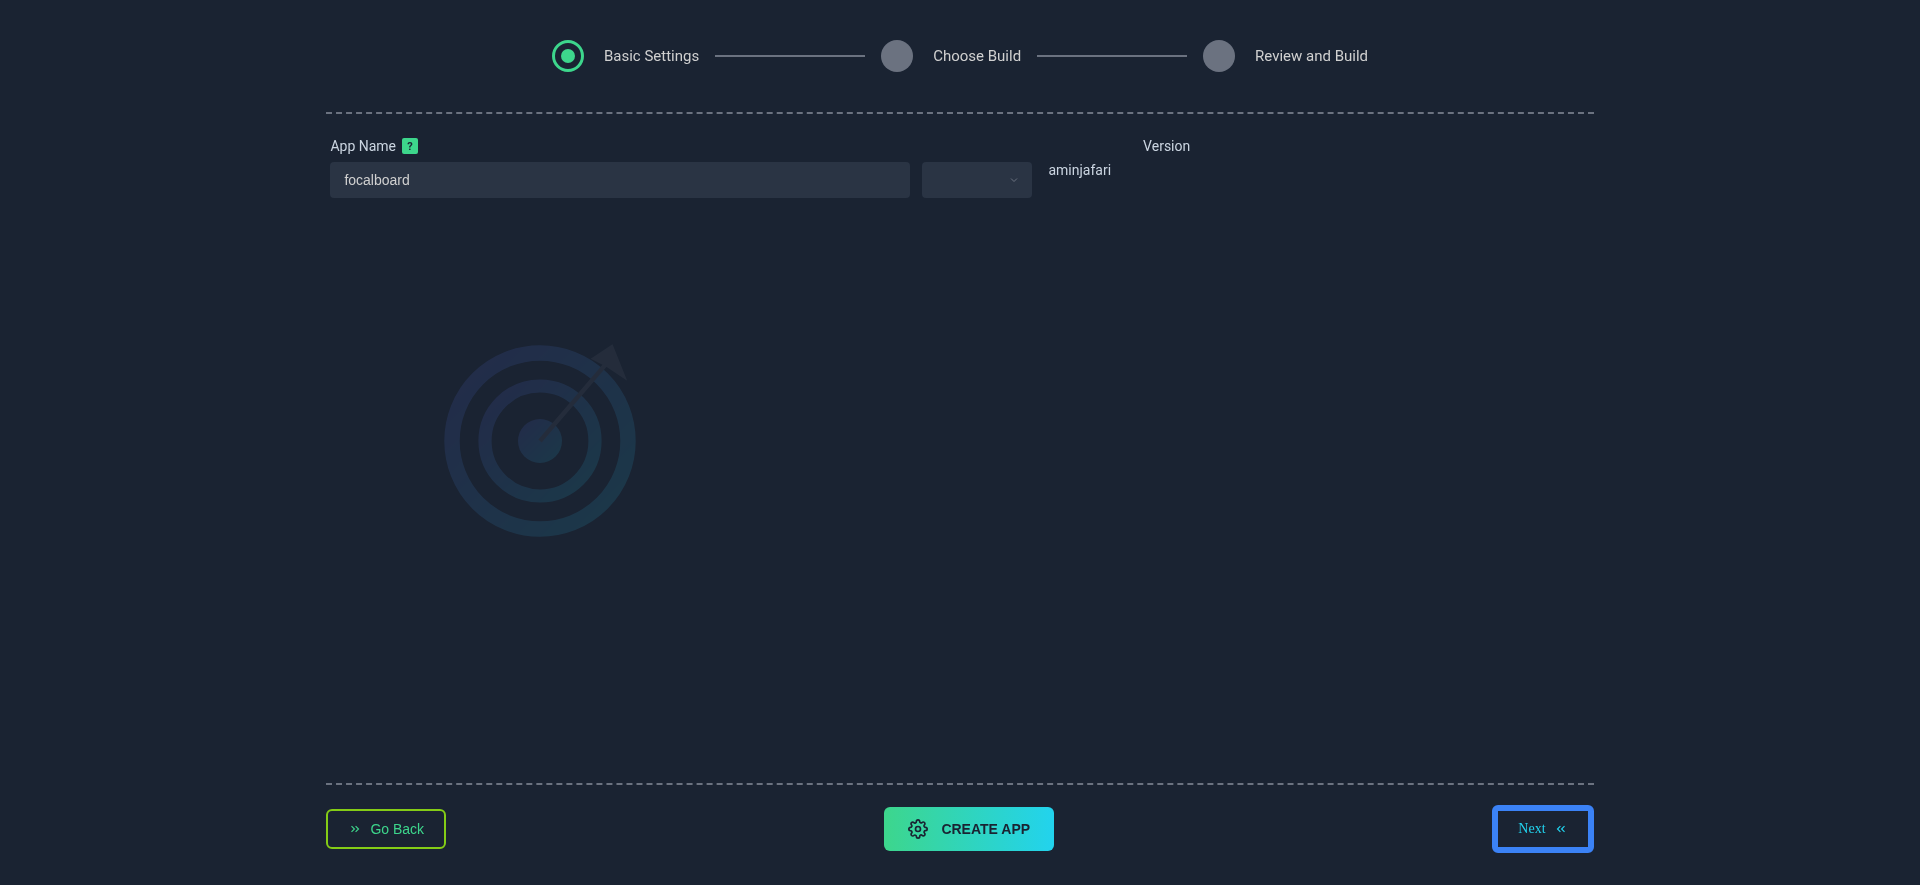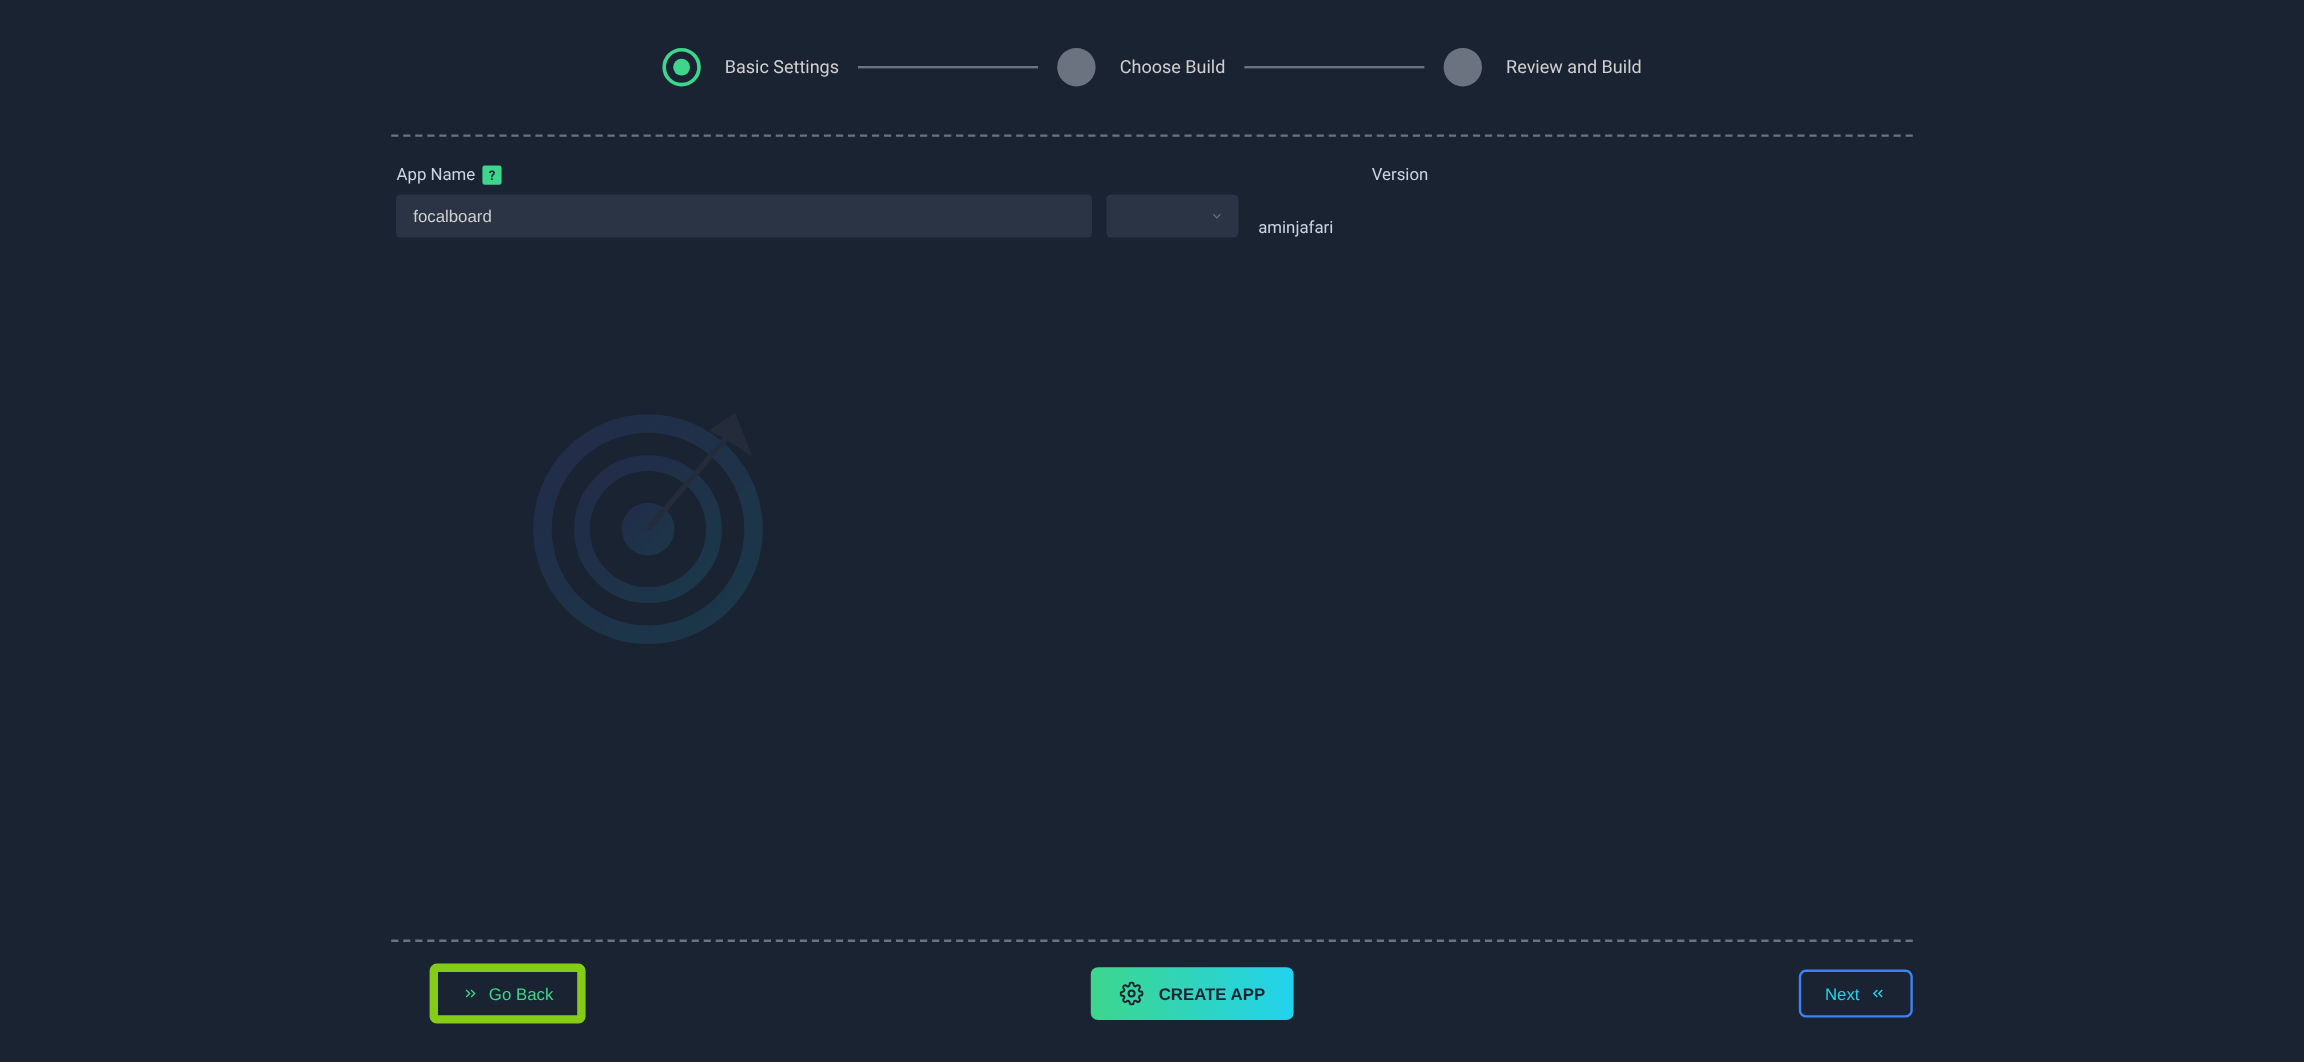--- a/index.html
+++ b/index.html
@@ -133,7 +133,7 @@
     
     .input-row {
       display: flex;
-      align-items: flex-end;
+      align-items: flex-start;
       gap: 12px;
     }
     

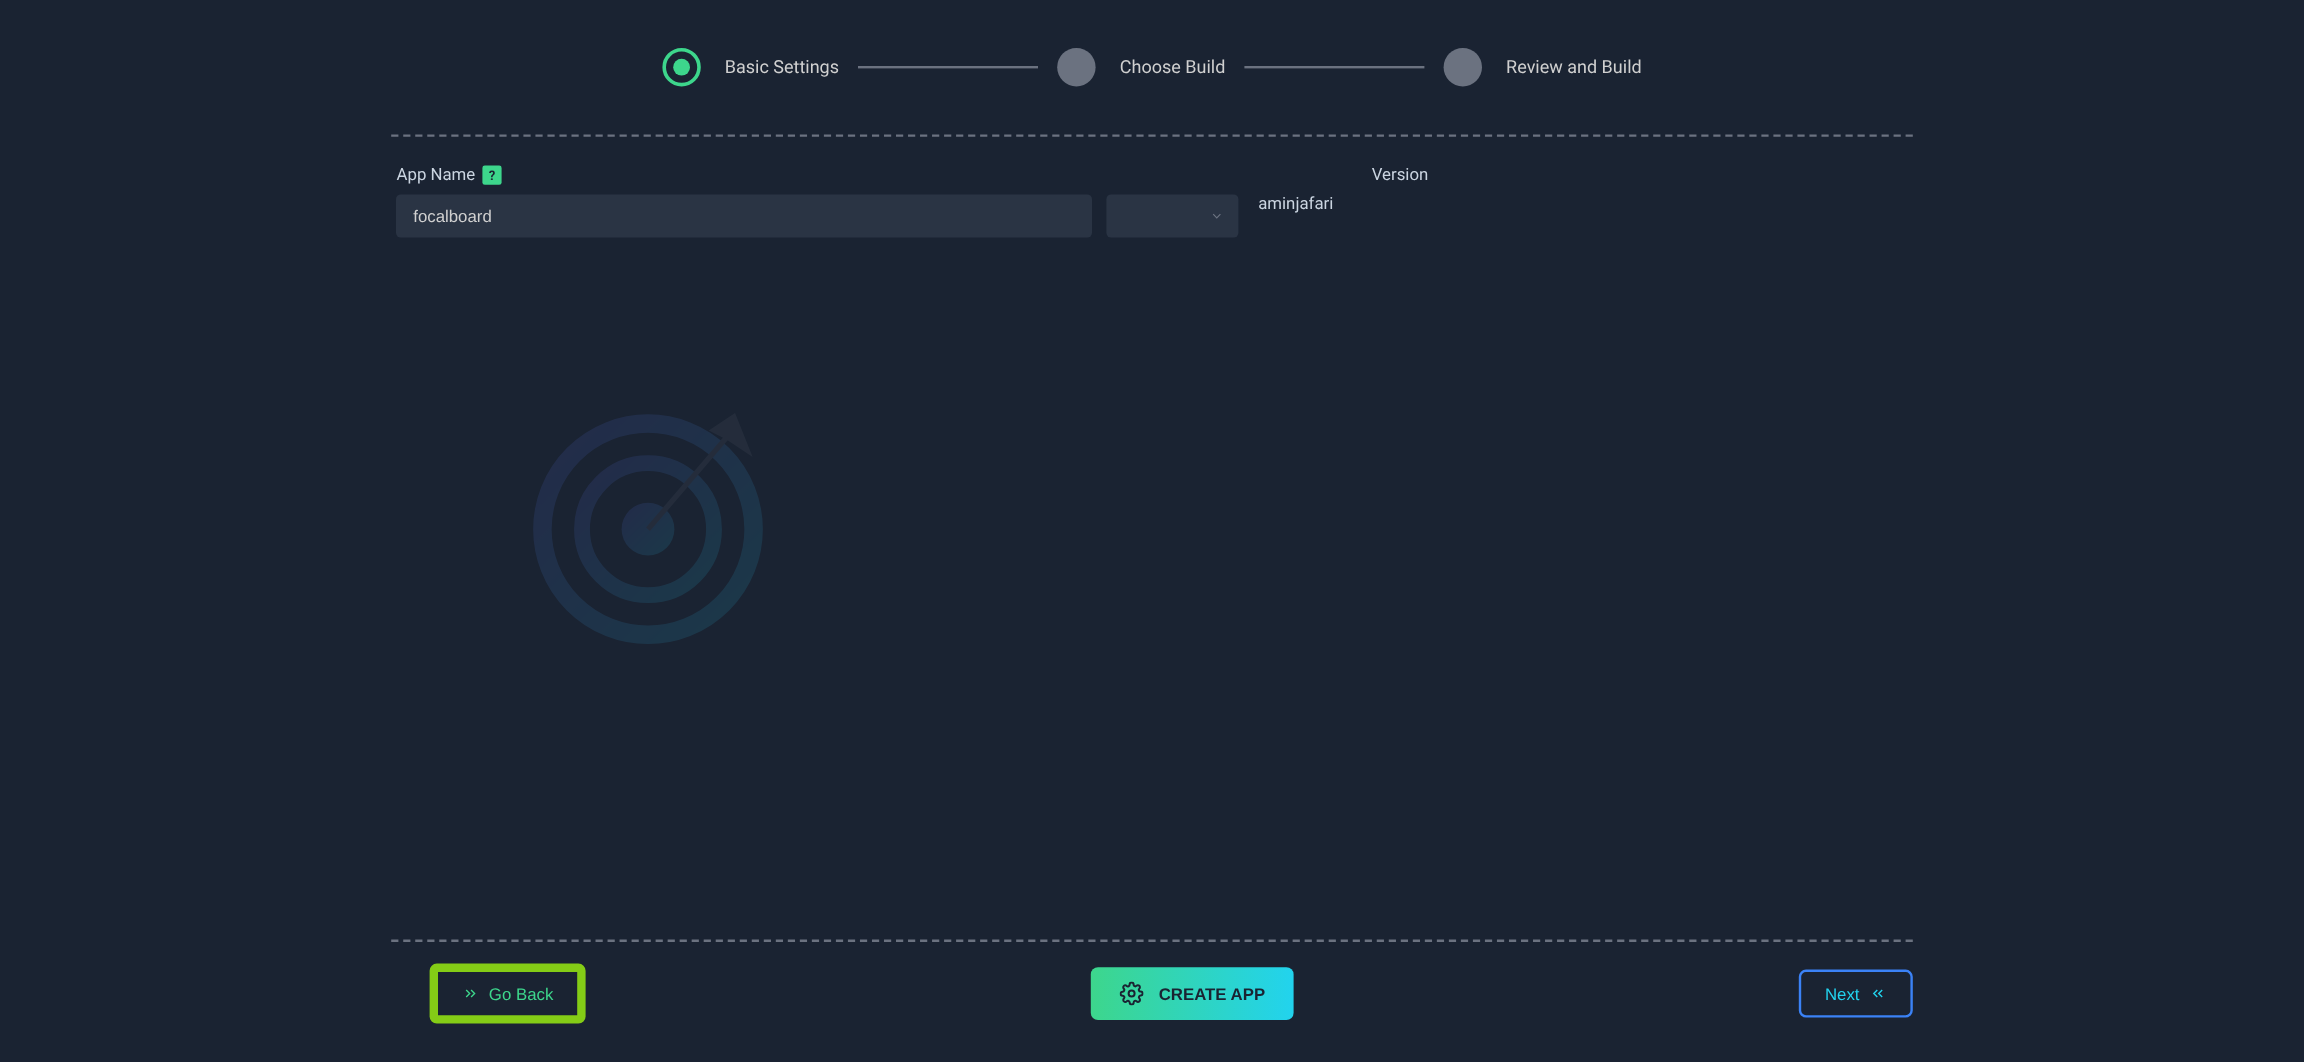--- a/index.html
+++ b/index.html
@@ -230,9 +230,8 @@
     }
     
     .btn-outline-green {
-      border: 7px solid #84cc16;
+      border: 2px solid #84cc16;
       color: #3dd68c;
-      margin-left: 32px;
     }
     
     .btn-outline-cyan {

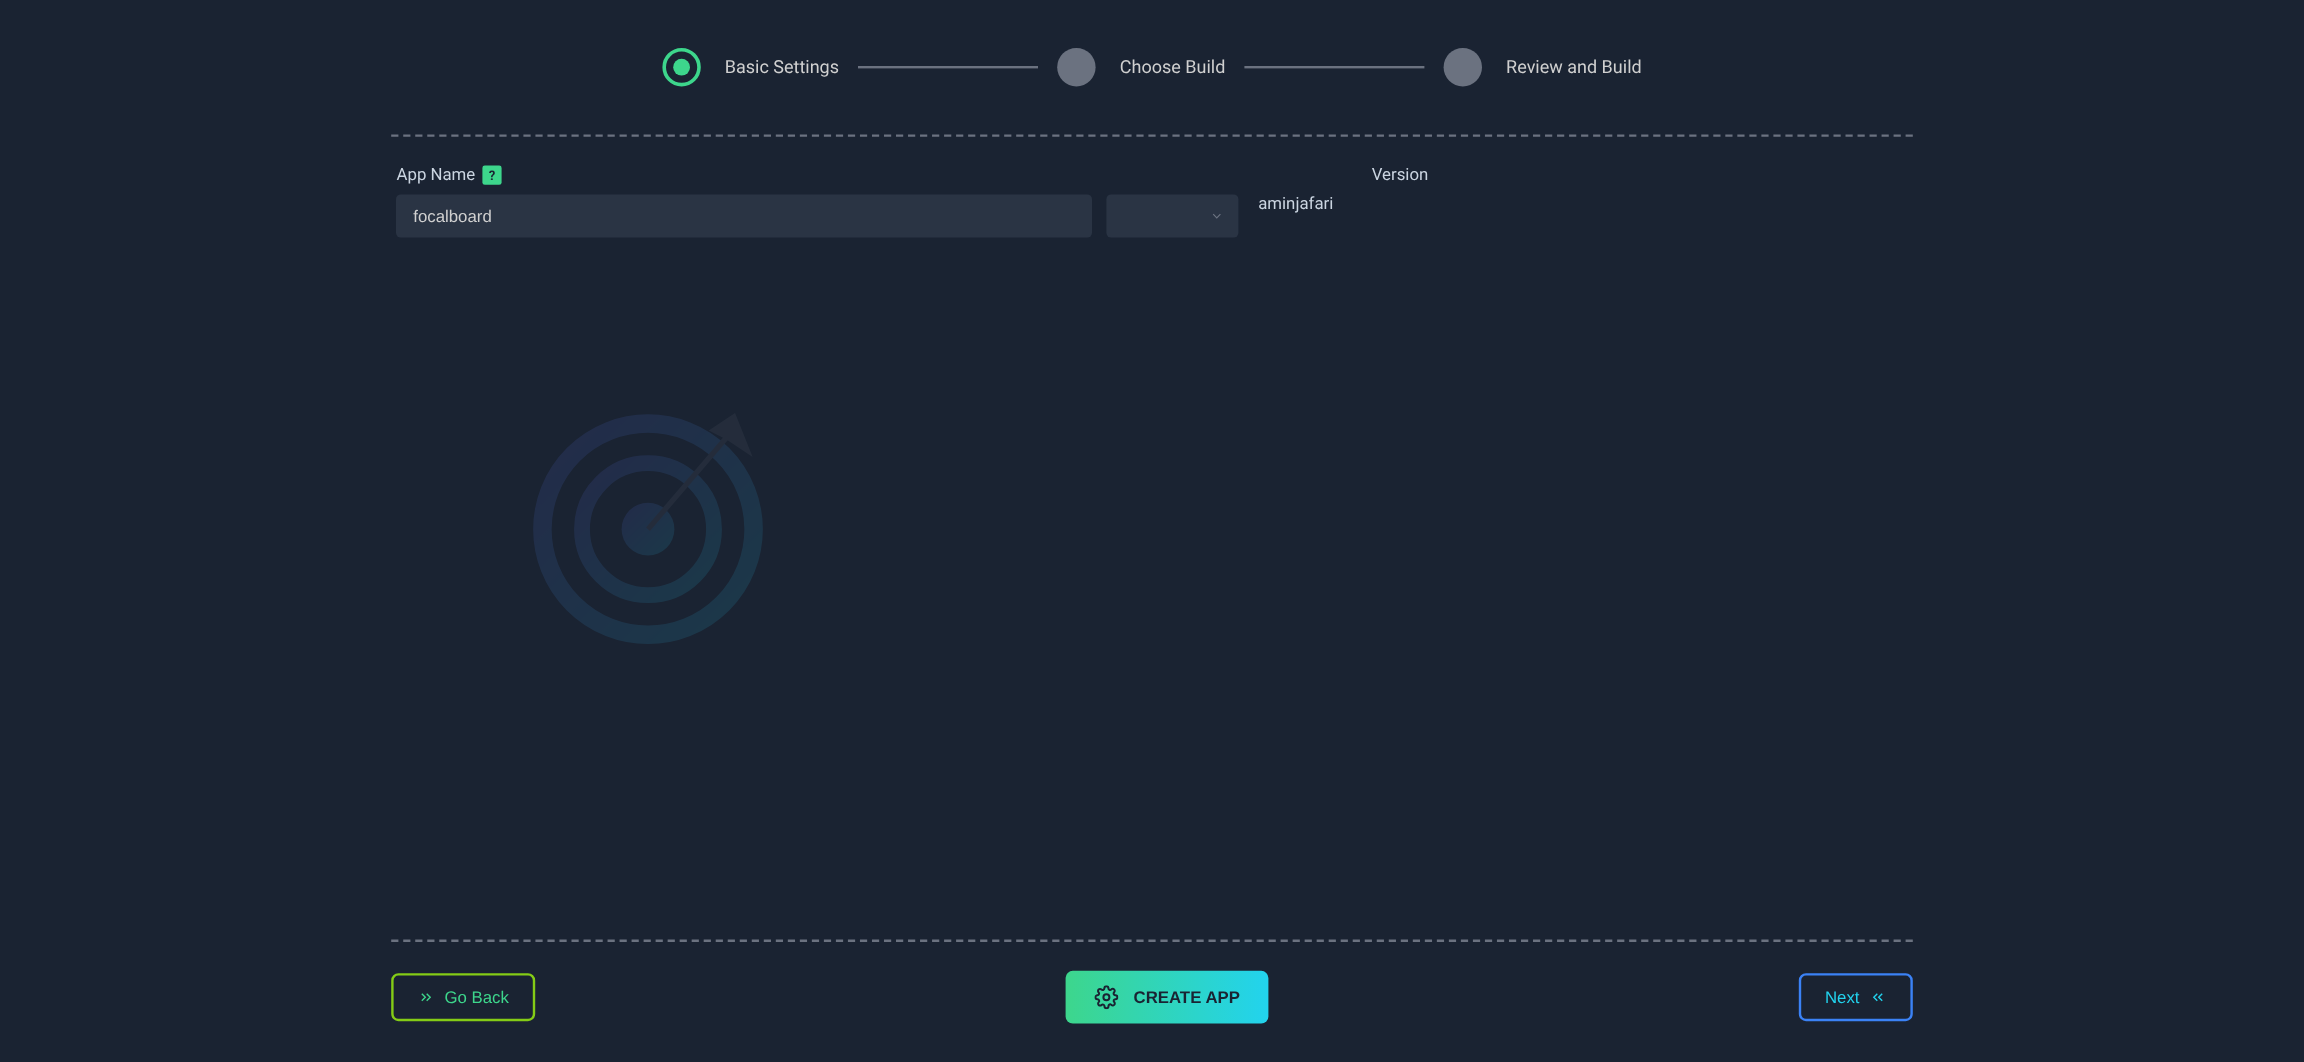--- a/index.html
+++ b/index.html
@@ -235,8 +235,9 @@
     }
     
     .btn-outline-cyan {
-      border: 2px solid #3b82f6;
+      border: 6px solid #3b82f6;
       color: #22d3ee;
+      font-family: Liberation Serif, serif;
     }
     
     .btn-gradient {

